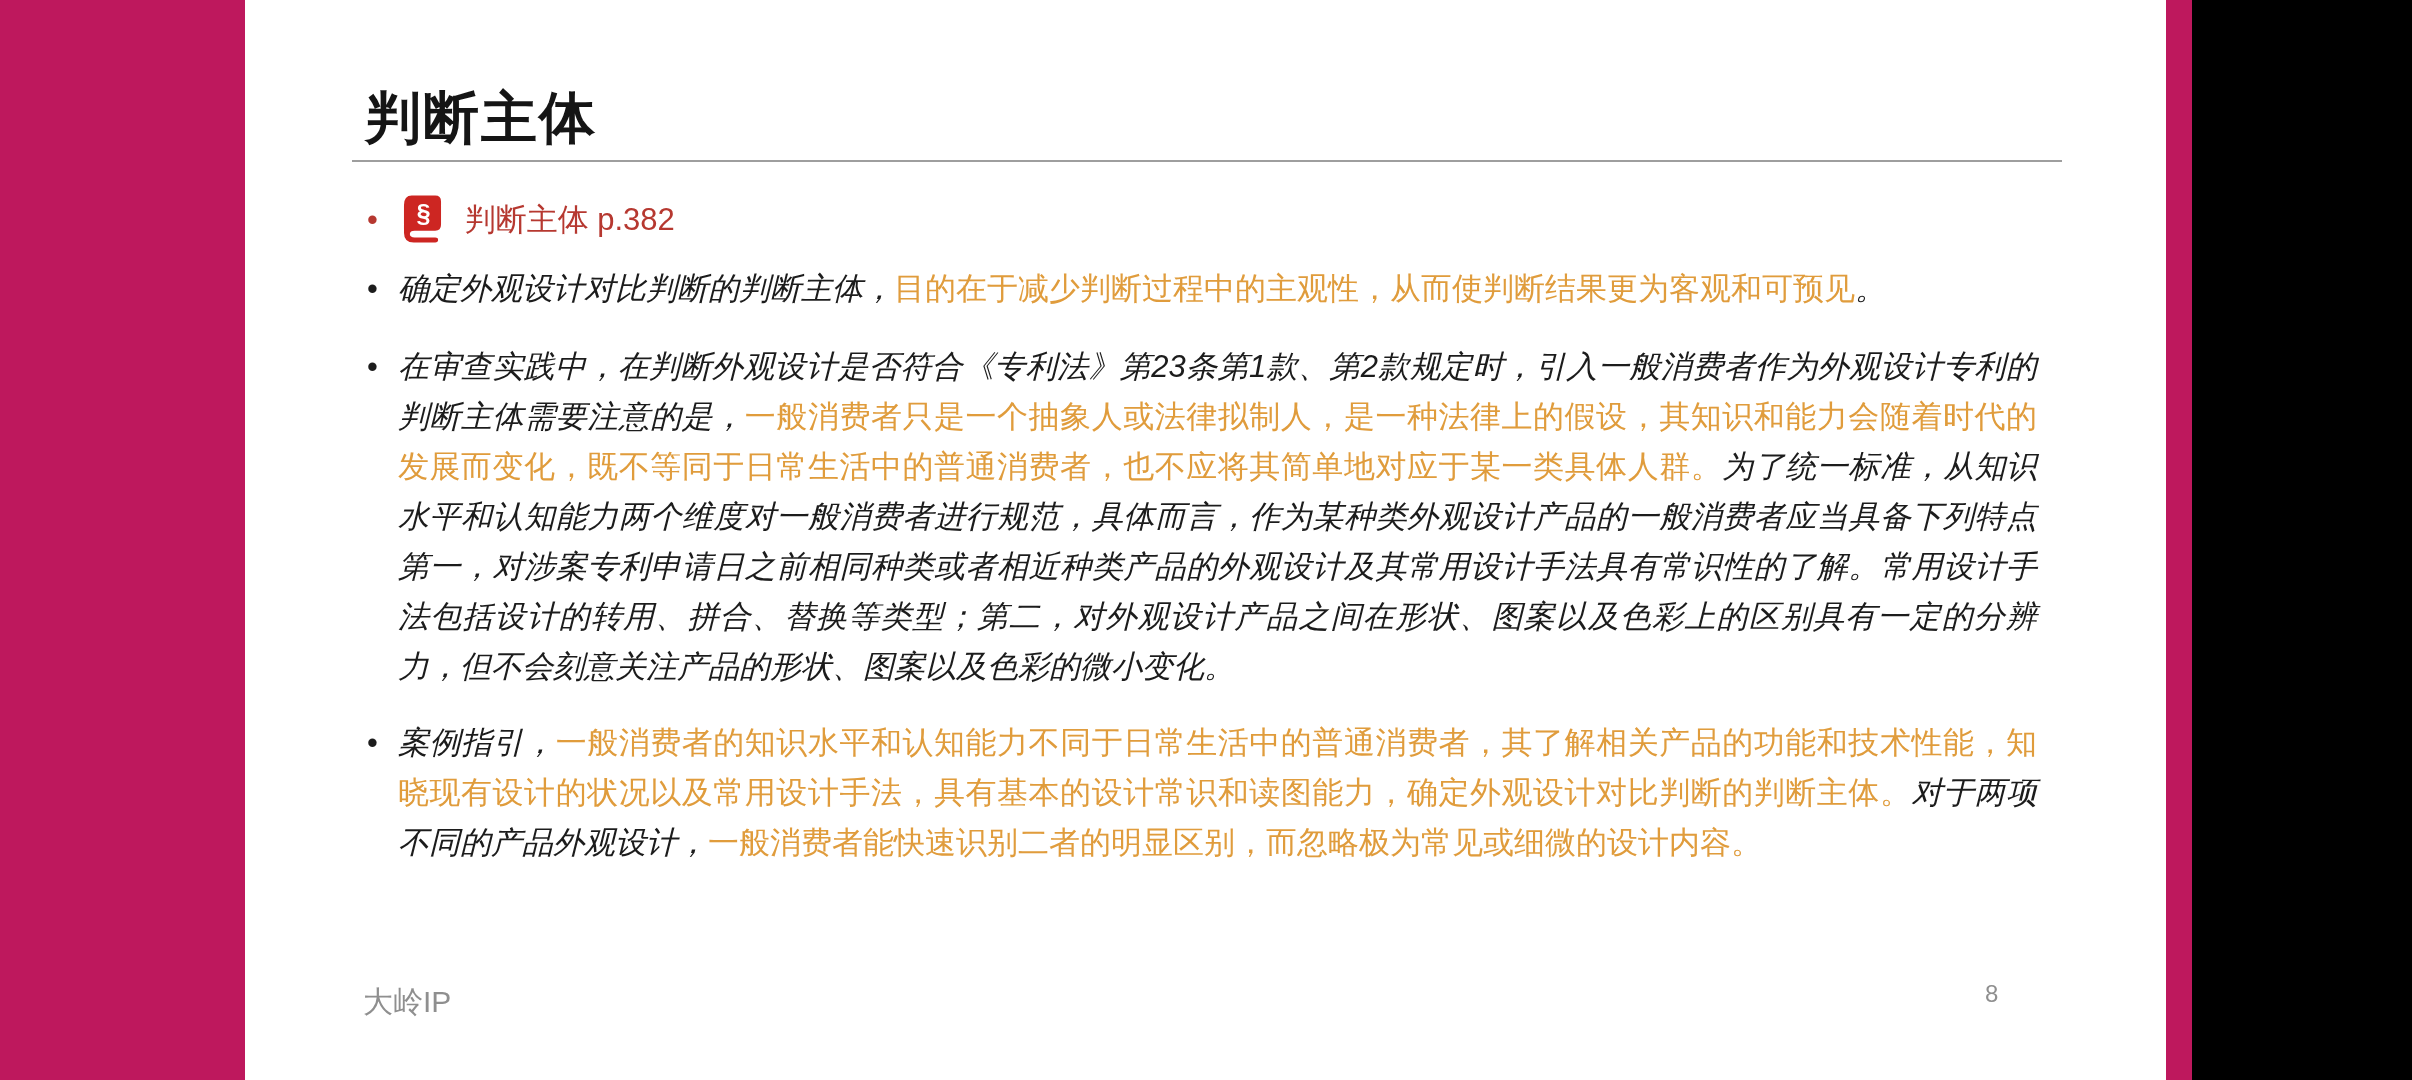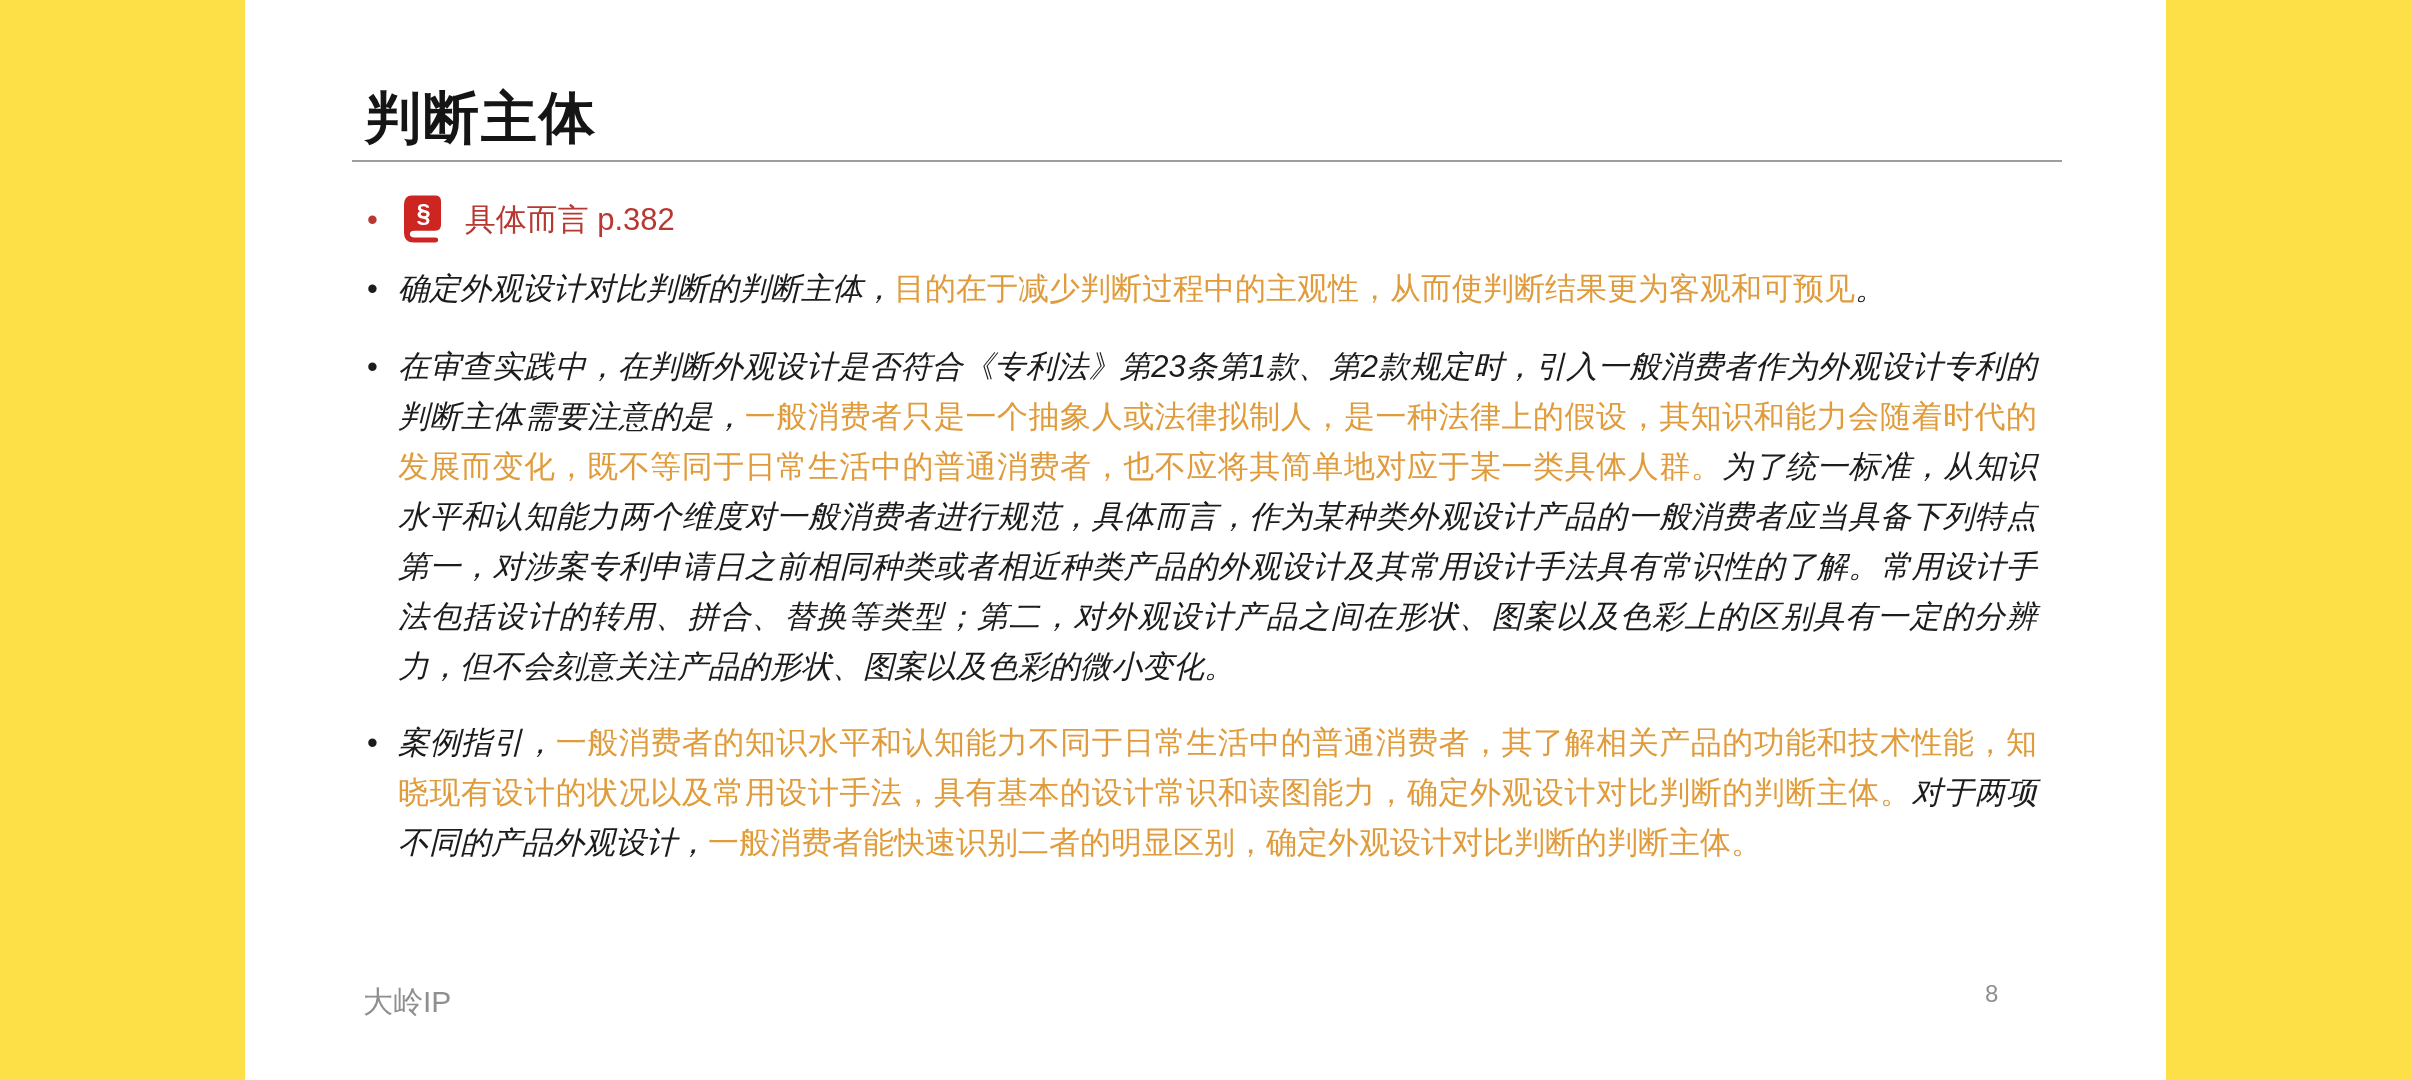--- a/index.html
+++ b/index.html
@@ -5,9 +5,9 @@
   html, body { margin: 0; padding: 0; background: #000; }
   .stage {
     position: relative;
-    width: 2412px;
+    width: 2192px;
     height: 1080px;
-    background: #fde047;
+    background: #be185d;
     overflow: hidden;
     font-family: "Liberation Sans", "DejaVu Sans", sans-serif;
   }

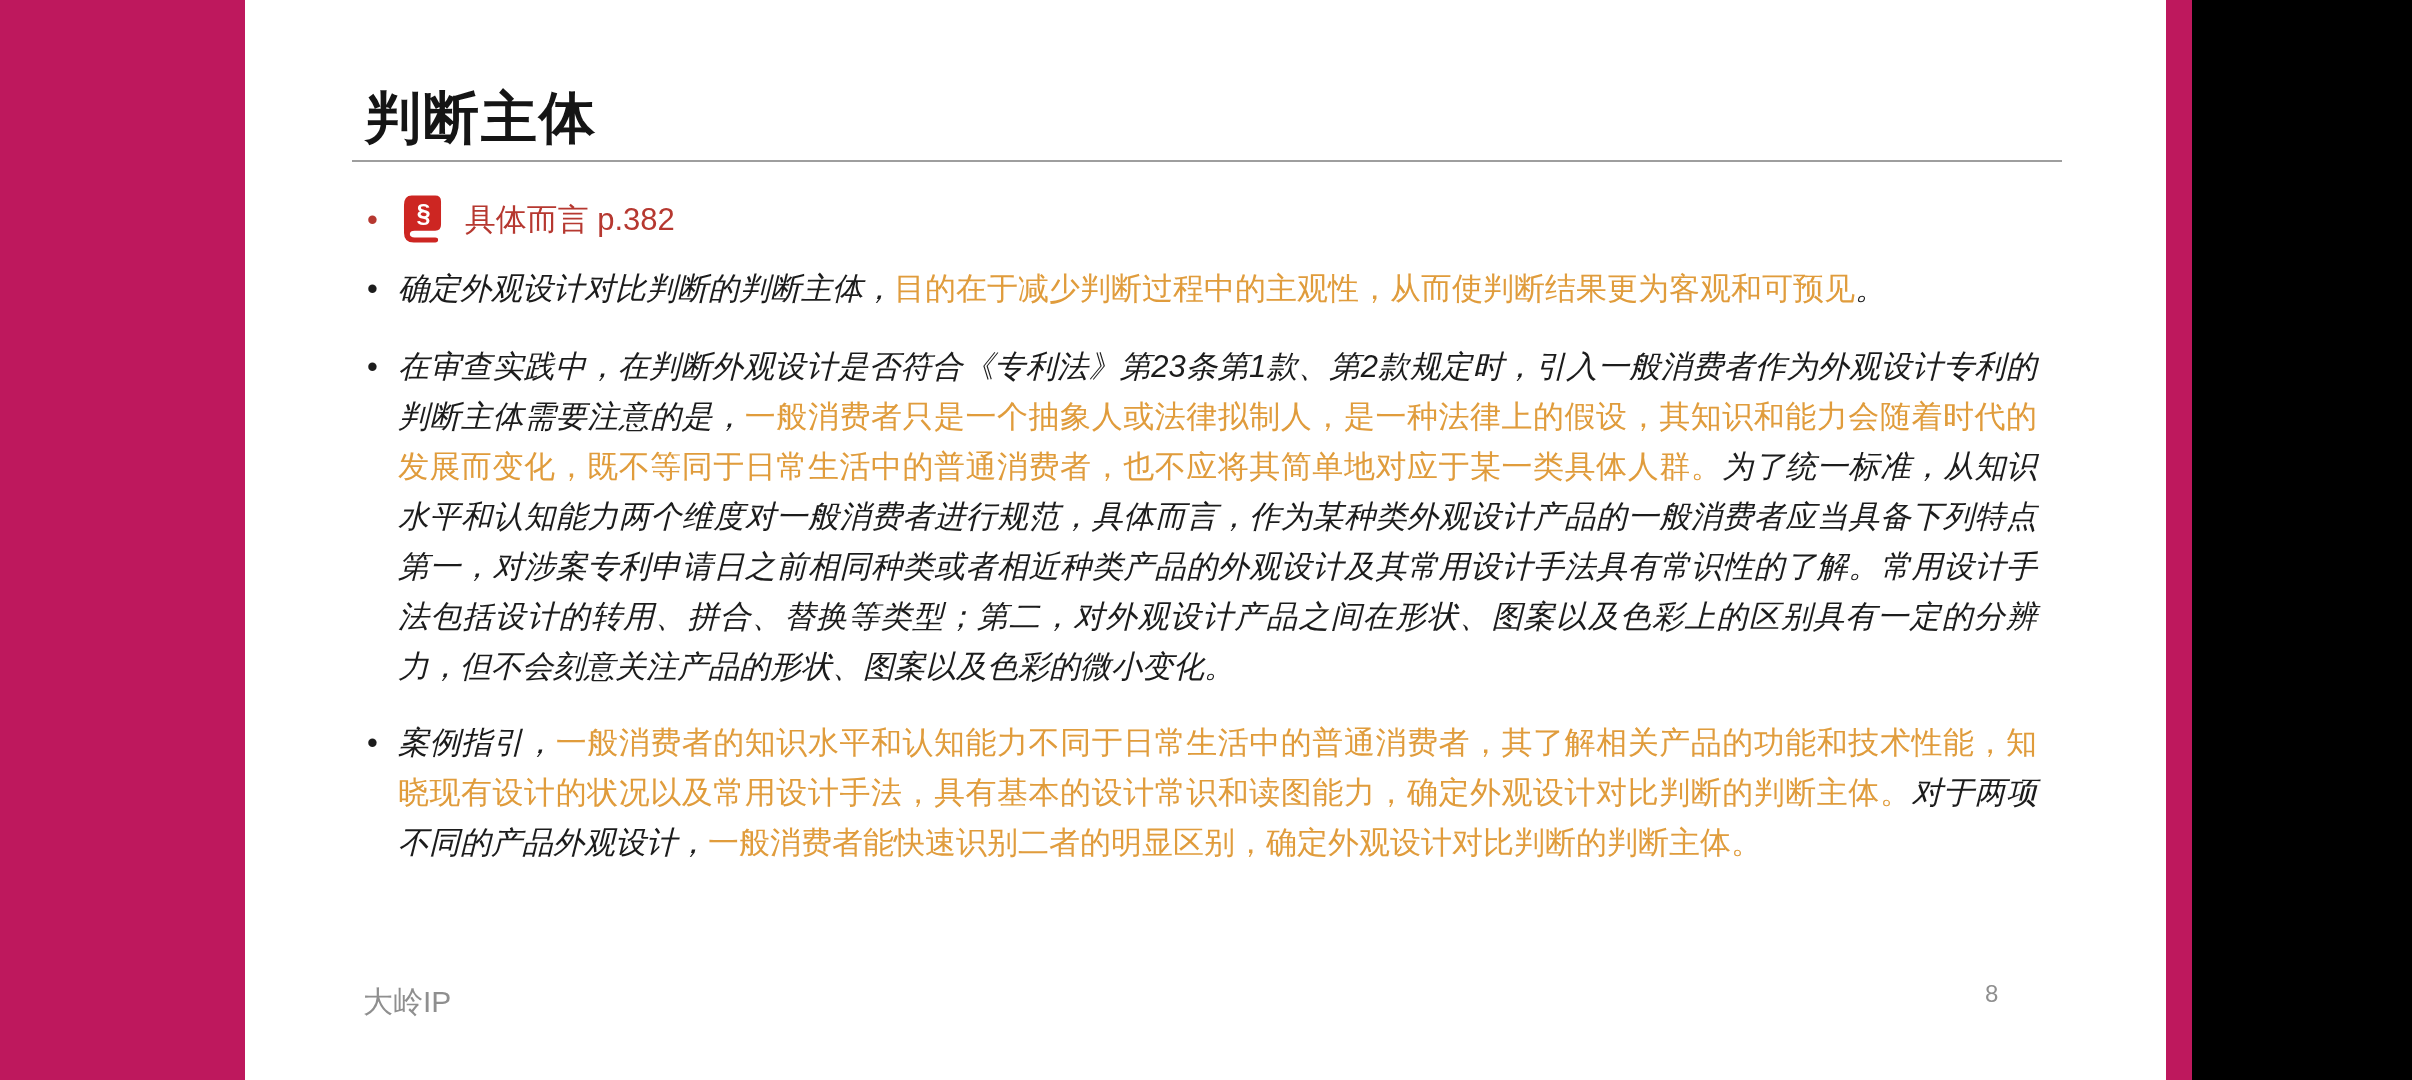--- a/index.html
+++ b/index.html
@@ -108,7 +108,7 @@
             <text x="21" y="28" text-anchor="middle" font-size="26" font-weight="bold" fill="#ffffff">§</text>
           </svg>
         </span>
-        <span>具体而言 p.382</span>
+        <span>判断主体 p.382</span>
       </div>
 
       <div id="bullet-list">

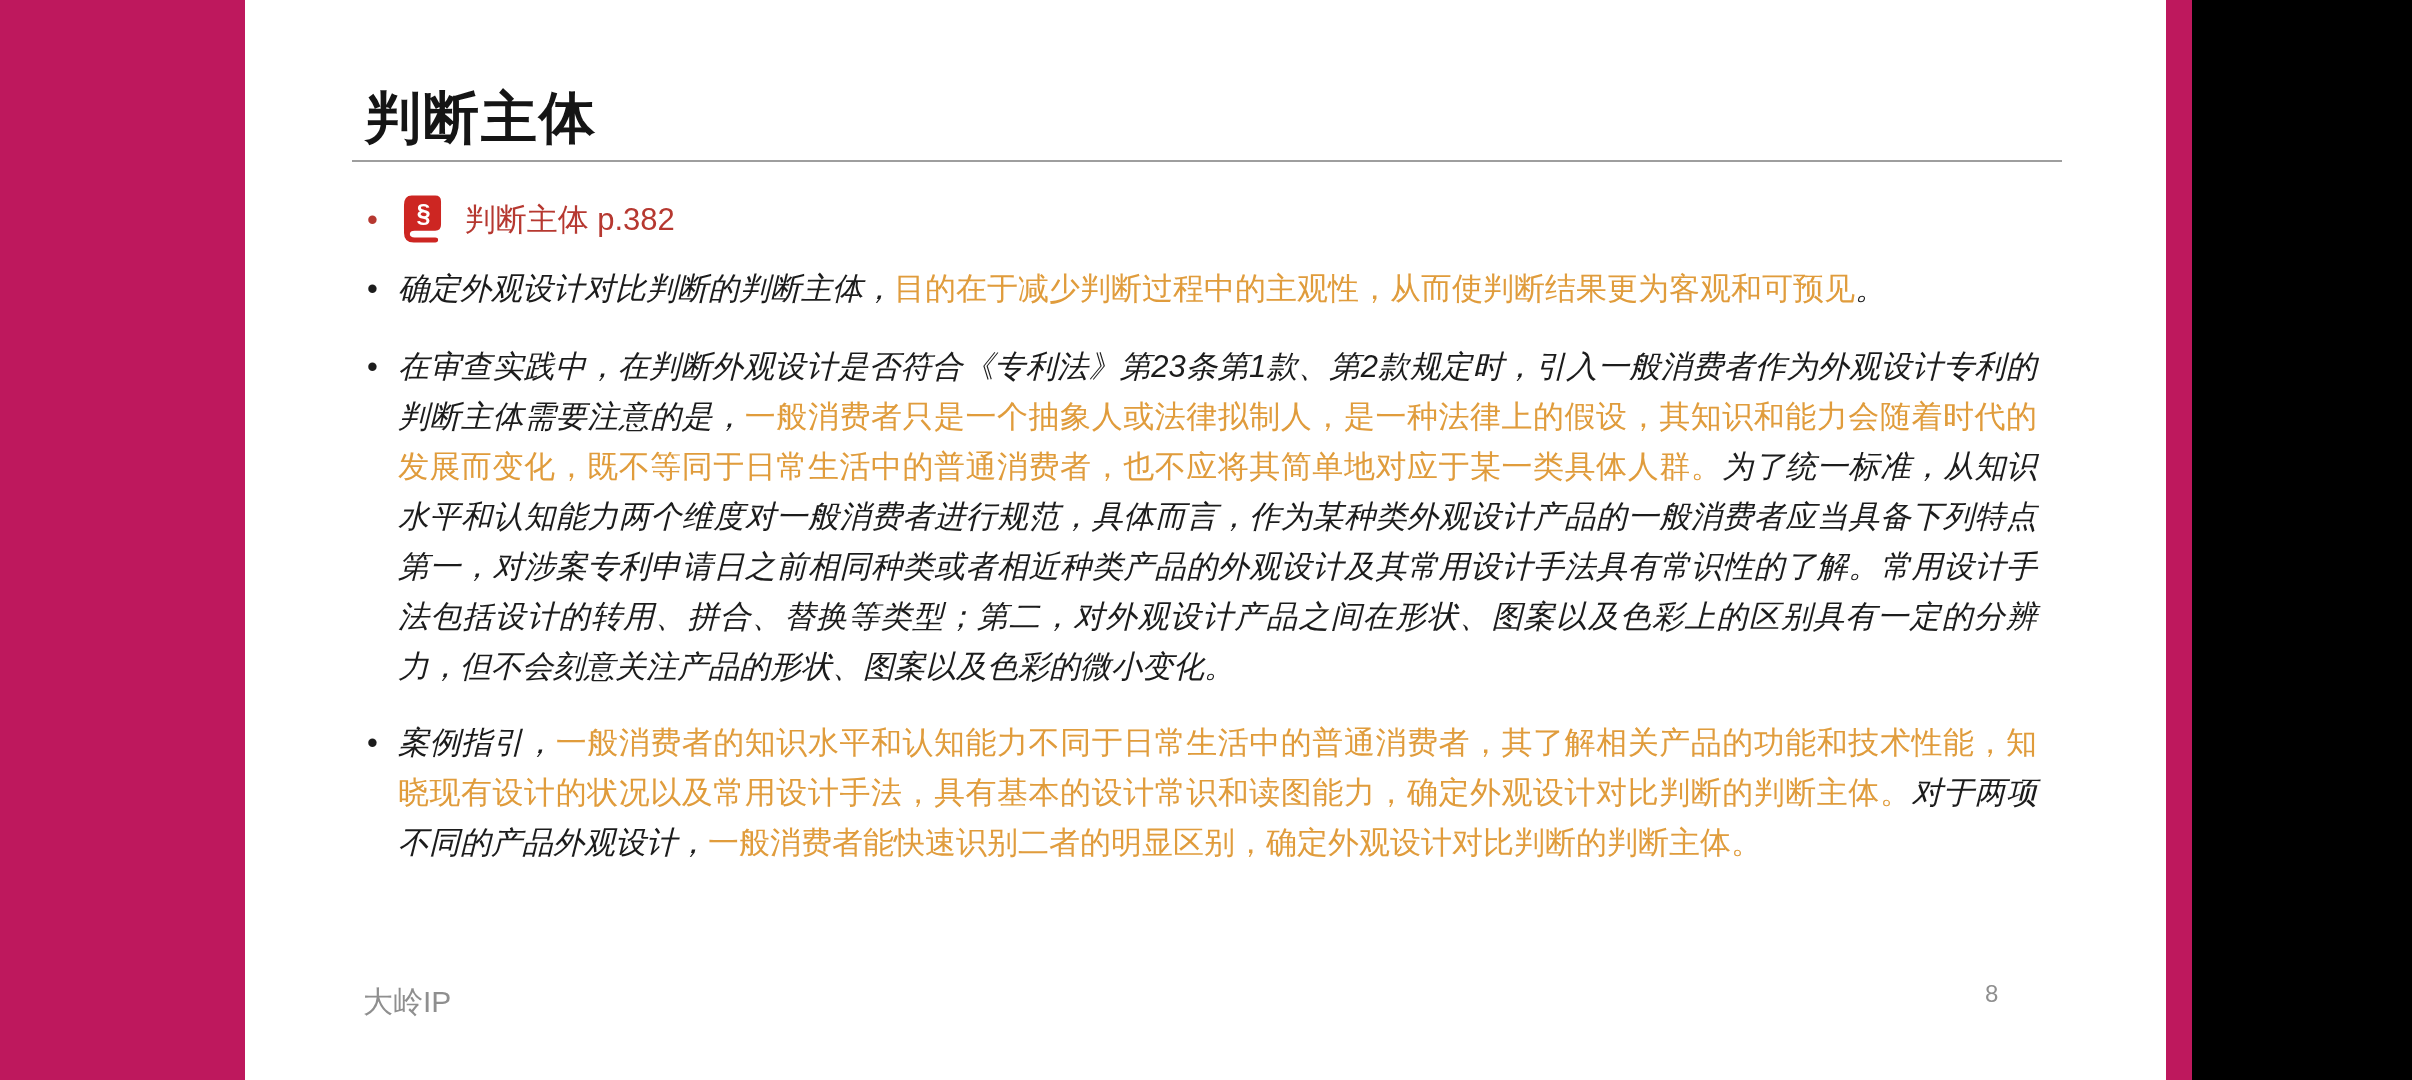--- a/index.html
+++ b/index.html
@@ -114,7 +114,7 @@
       <div id="bullet-list">
           <div class="para para-2"><span class="dot">•</span><span class="run run-black">确定外观设计对比判断的判断主体，</span><span class="run run-orange">目的在于减少判断过程中的主观性，从而使判断结果更为客观和可预见</span><span class="run run-black">。</span></div>
           <div class="para para-3"><span class="dot">•</span><span class="run run-black">在审查实践中，在判断外观设计是否符合《专利法》第23条第1款、第2款规定时，引入一般消费者作为外观设计专利的判断主体需要注意的是，</span><span class="run run-orange">一般消费者只是一个抽象人或法律拟制人，是一种法律上的假设，其知识和能力会随着时代的发展而变化，既不等同于日常生活中的普通消费者，也不应将其简单地对应于某一类具体人群。</span><span class="run run-black">为了统一标准，从知识水平和认知能力两个维度对一般消费者进行规范，具体而言，作为某种类外观设计产品的一般消费者应当具备下列特点第一，对涉案专利申请日之前相同种类或者相近种类产品的外观设计及其常用设计手法具有常识性的了解。常用设计手法包括设计的转用、拼合、替换等类型；第二，对外观设计产品之间在形状、图案以及色彩上的区别具有一定的分辨力，但不会刻意关注产品的形状、图案以及色彩的微小变化。</span></div>
-          <div class="para para-4"><span class="dot">•</span><span class="run run-black">案例指引，</span><span class="run run-orange">一般消费者的知识水平和认知能力不同于日常生活中的普通消费者，其了解相关产品的功能和技术性能，知晓现有设计的状况以及常用设计手法，具有基本的设计常识和读图能力，确定外观设计对比判断的判断主体。</span><span class="run run-black">对于两项不同的产品外观设计，</span><span class="run run-orange">一般消费者能快速识别二者的明显区别，确定外观设计对比判断的判断主体。</span></div>
+          <div class="para para-4"><span class="dot">•</span><span class="run run-black">案例指引，</span><span class="run run-orange">一般消费者的知识水平和认知能力不同于日常生活中的普通消费者，其了解相关产品的功能和技术性能，知晓现有设计的状况以及常用设计手法，具有基本的设计常识和读图能力，确定外观设计对比判断的判断主体。</span><span class="run run-black">对于两项不同的产品外观设计，</span><span class="run run-orange">一般消费者能快速识别二者的明显区别，而忽略极为常见或细微的设计内容。</span></div>
         </div>
 
     </div>

